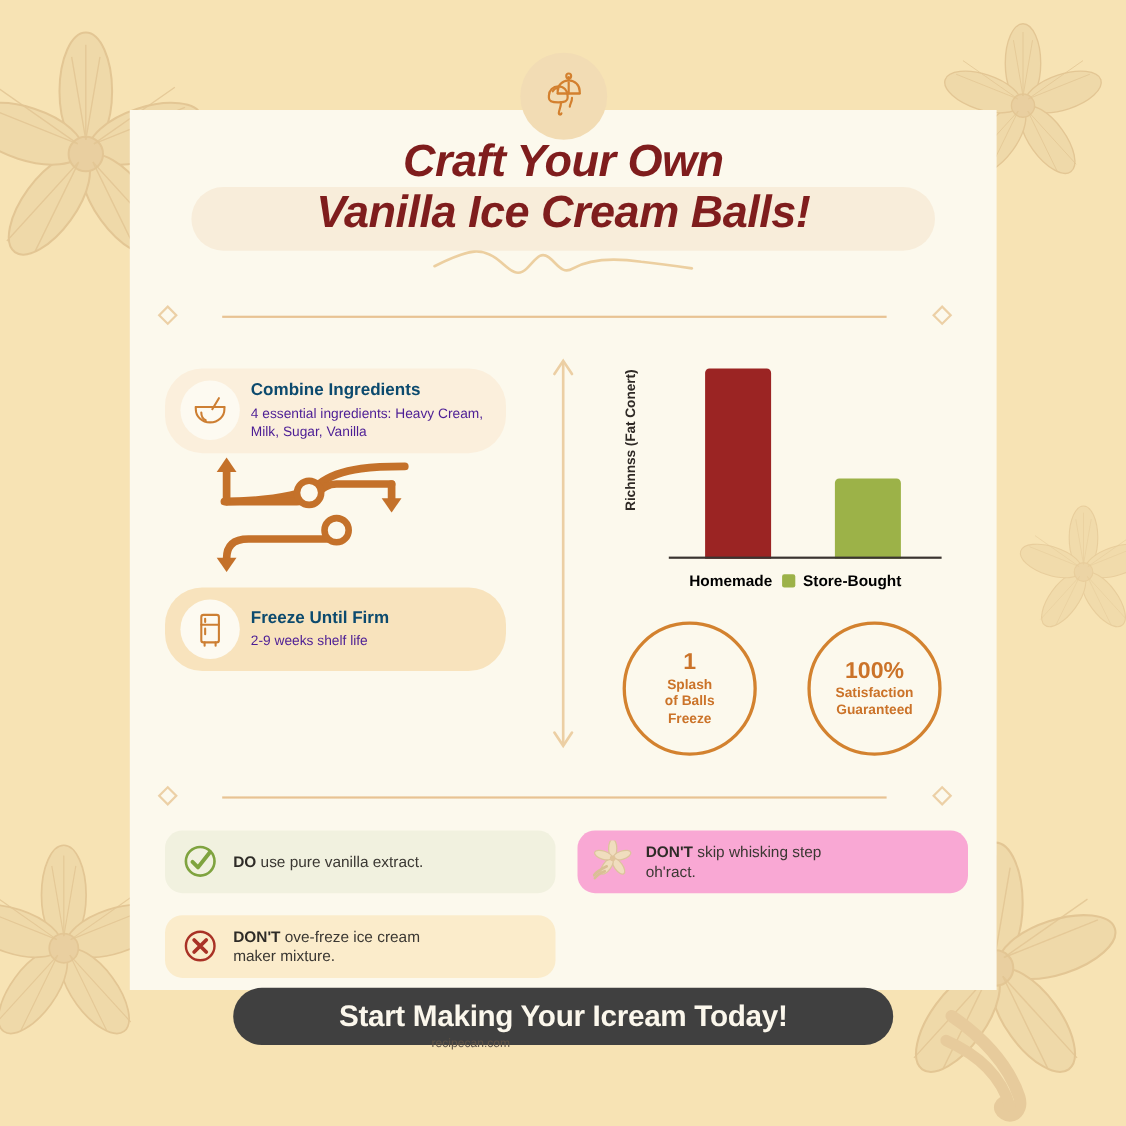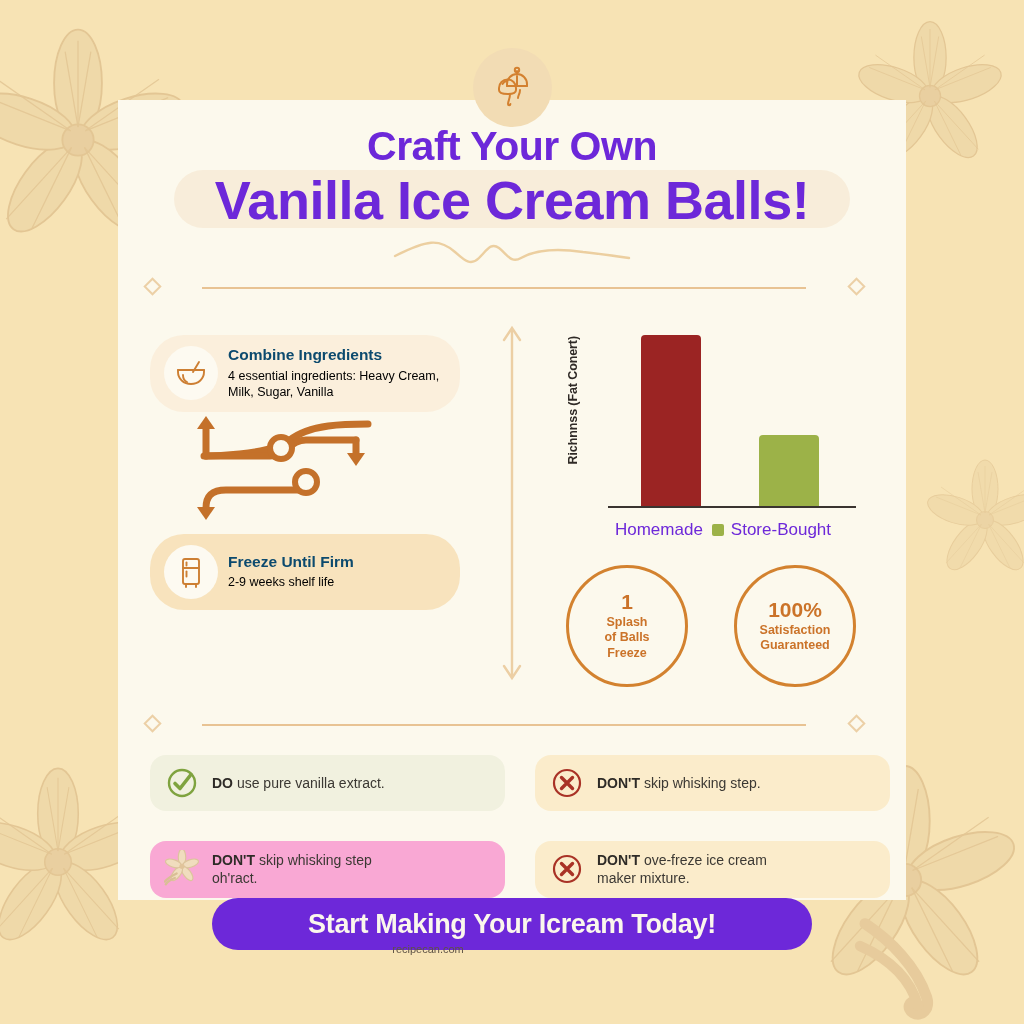--- a/index.html
+++ b/index.html
@@ -43,10 +43,11 @@
   }
   .title-line {
     position:relative; z-index:2;
-    color:#6d28d9;
+    color:#7f1d1d;
     font-weight:bold;
     letter-spacing:-0.5px;
     line-height:1.12;
+    font-style:italic;
   }
   #title-1 { font-size:41px; }
   #title-2 { font-size:54px; }

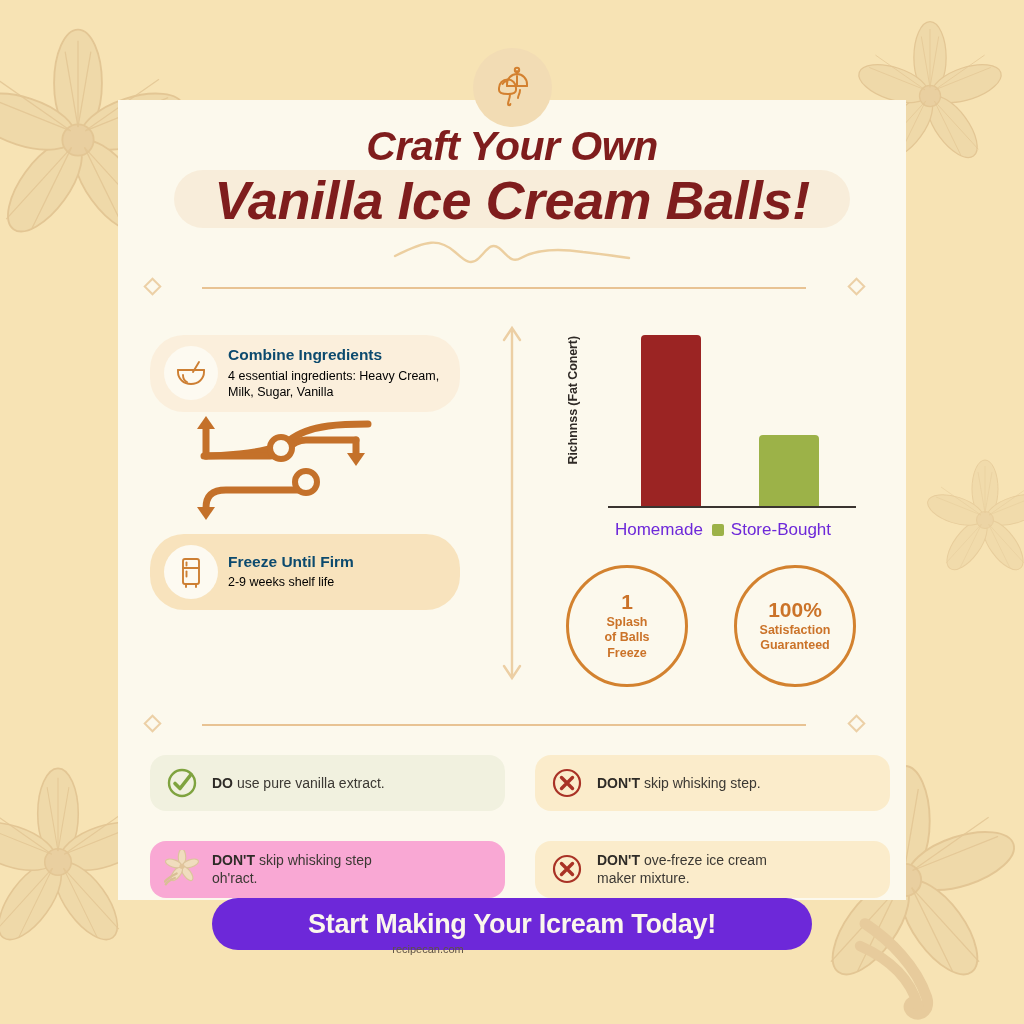--- a/index.html
+++ b/index.html
@@ -50,7 +50,7 @@
     font-style:italic;
   }
   #title-1 { font-size:41px; }
-  #title-2 { font-size:54px; }
+  #title-2 { font-size:41px; }
   #squiggle { position:relative; z-index:2; margin-top:6px; height:34px; }
 
   

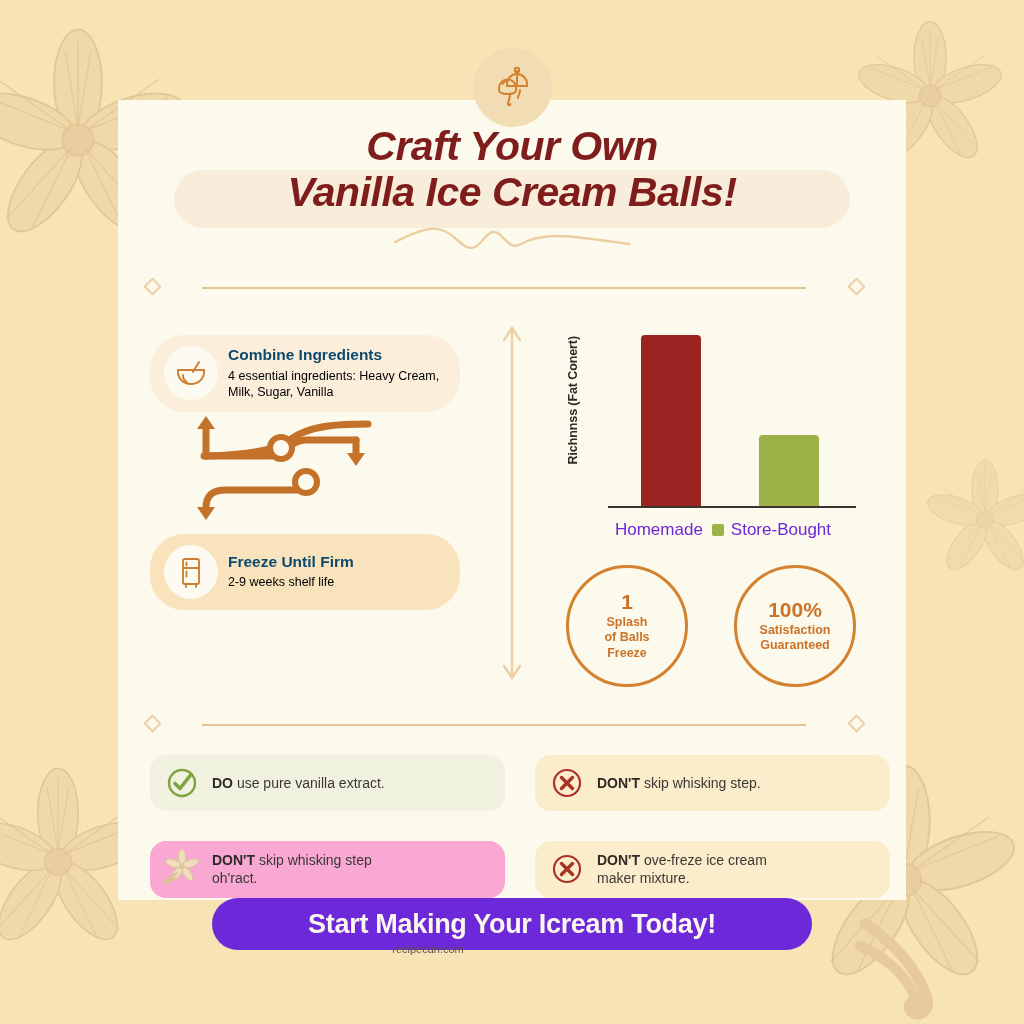--- a/index.html
+++ b/index.html
@@ -89,7 +89,7 @@
     font-size:15.5px; font-weight:bold; color:#0c4a6e; line-height:1.2;
   }
   .step-desc {
-    font-size:12.5px; color:#000000; line-height:1.32; margin-top:3px;
+    font-size:12.5px; color:#4c1d95; line-height:1.32; margin-top:3px;
   }
 
   .connector { position:relative; height:56px; }

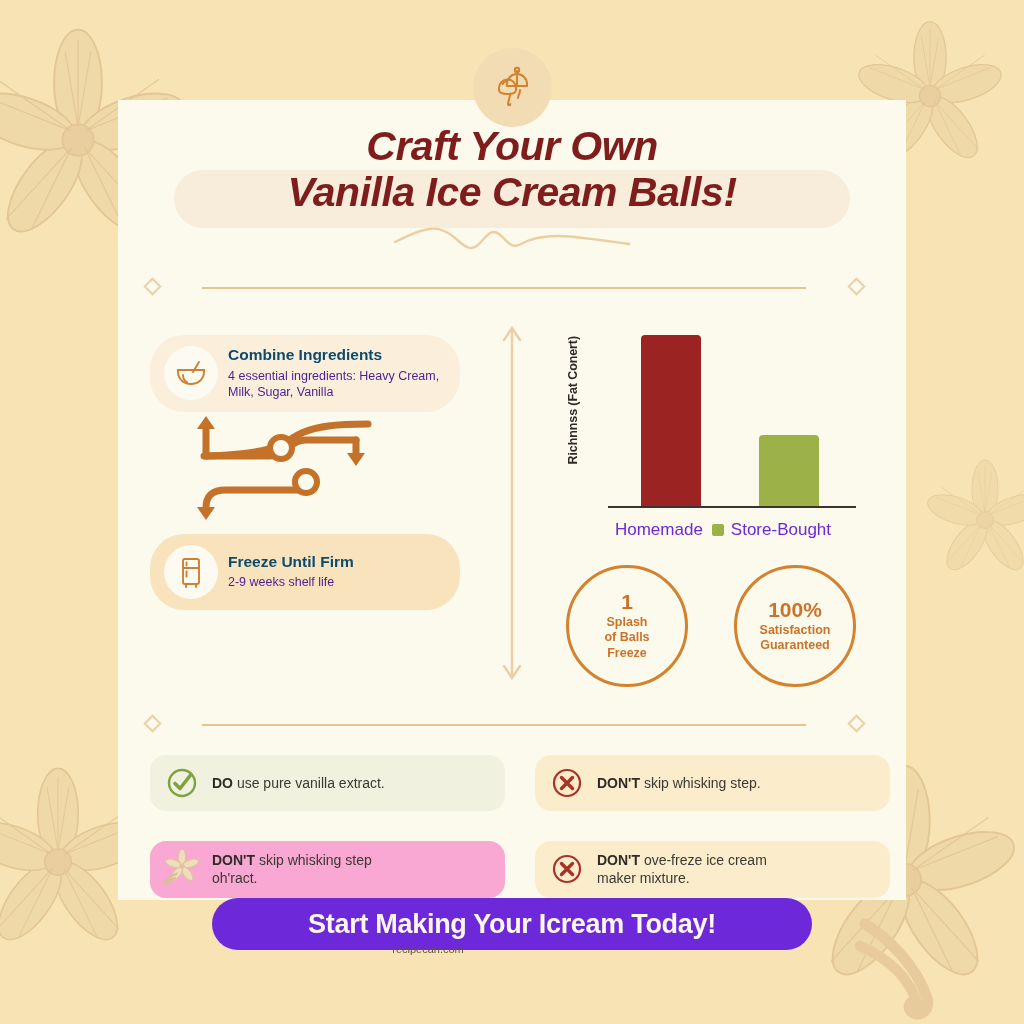--- a/index.html
+++ b/index.html
@@ -122,7 +122,7 @@
   }
   .legend-item { display:flex; align-items:center; gap:7px; }
   .legend-swatch { width:12px; height:12px; border-radius:2px; }
-  .legend-label { font-size:17px; color:#6d28d9; }
+  .legend-label { font-size:14px; color:#000000;font-weight:bold; }
 
   
   #stats { position:absolute; left:566px; top:565px; width:290px; z-index:4;

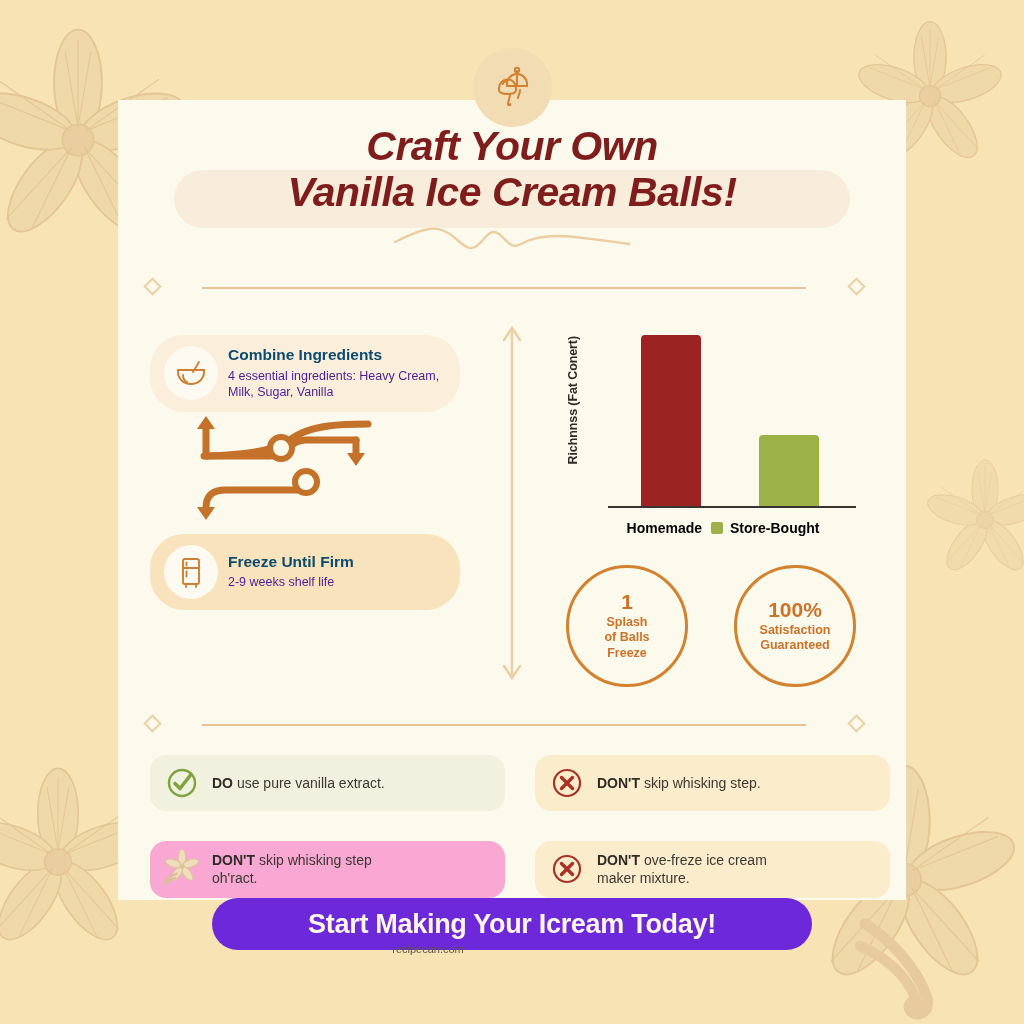--- a/index.html
+++ b/index.html
@@ -141,7 +141,7 @@
   #tips {
     position:absolute; left:150px; top:755px;
     width:724px; z-index:4;
-    display:grid; grid-template-columns:355px 355px; gap:30px;
+    display:grid; grid-template-columns:355px 355px; gap:20px;
   }
   .tip {
     border-radius:16px;

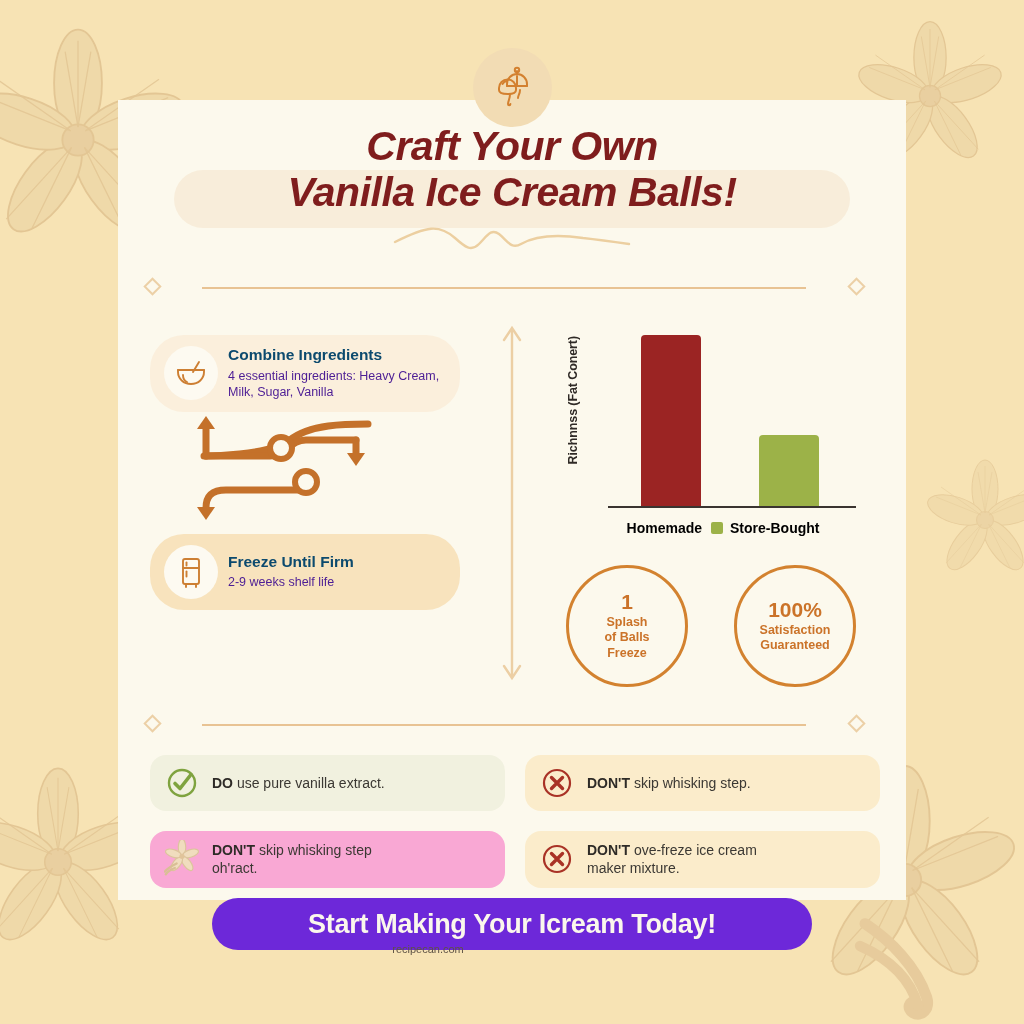--- a/index.html
+++ b/index.html
@@ -400,17 +400,6 @@
     </span>
   </div>
 
-  <div class="tip tip-dont">
-    <span class="tip-icon">
-      <svg width="34" height="34" viewBox="0 0 34 34">
-        <circle cx="17" cy="17" r="13" fill="none" stroke="#A93226" stroke-width="2.2"></circle>
-        <path d="M11.5 11.5 L22.5 22.5 M22.5 11.5 L11.5 22.5" stroke="#A93226" stroke-width="3.4" stroke-linecap="round"></path>
-      </svg>
-    </span>
-    <span class="tip-text">
-      <b>DON'T</b><span> skip whisking step.</span>
-    </span>
-  </div>
 
   <div class="tip tip-warn">
     <span class="tip-icon">

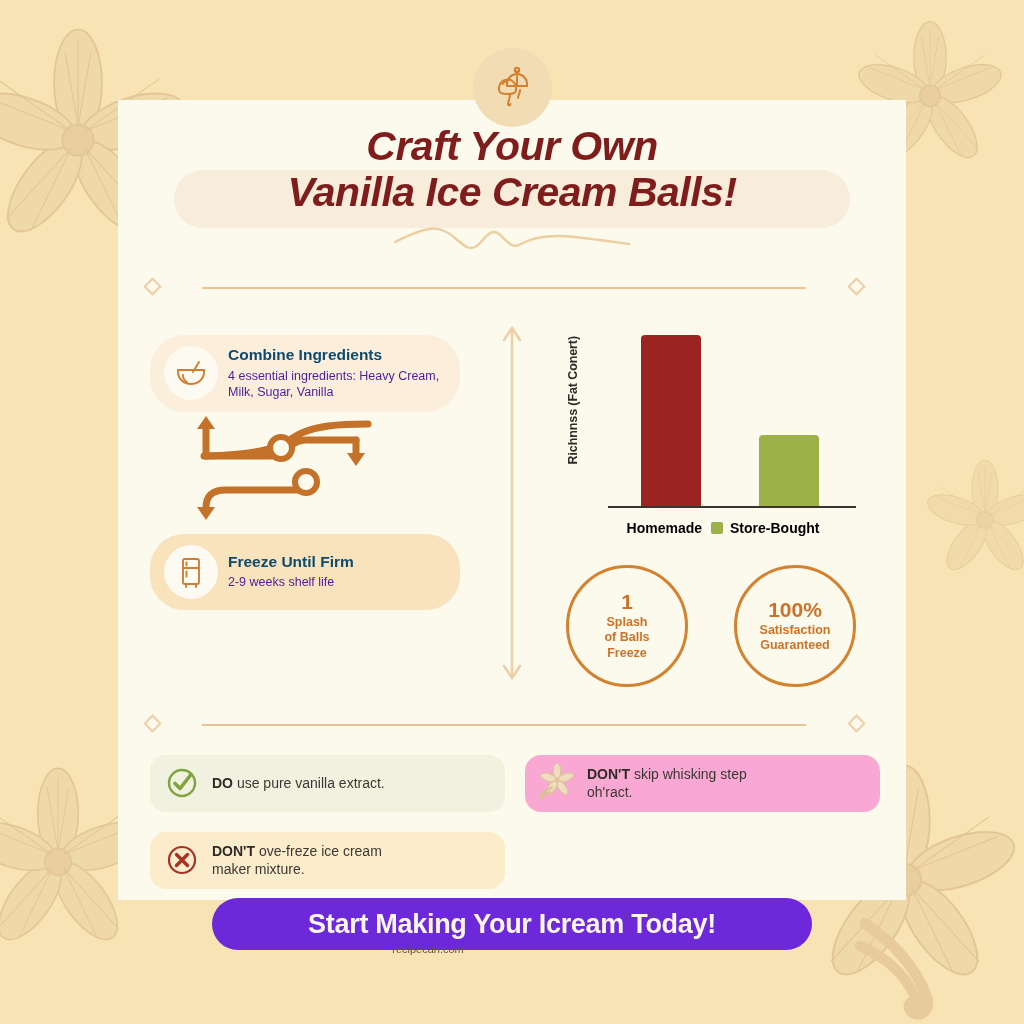--- a/index.html
+++ b/index.html
@@ -161,7 +161,7 @@
   #cta {
     position:absolute; left:212px; top:898px;
     width:600px; height:52px;
-    background:#6d28d9; border-radius:26px;
+    background:#404040; border-radius:26px;
     display:flex; align-items:center; justify-content:center;
     color:#fbf7ec; font-size:27px; font-weight:bold;
     letter-spacing:-0.3px; z-index:6;

